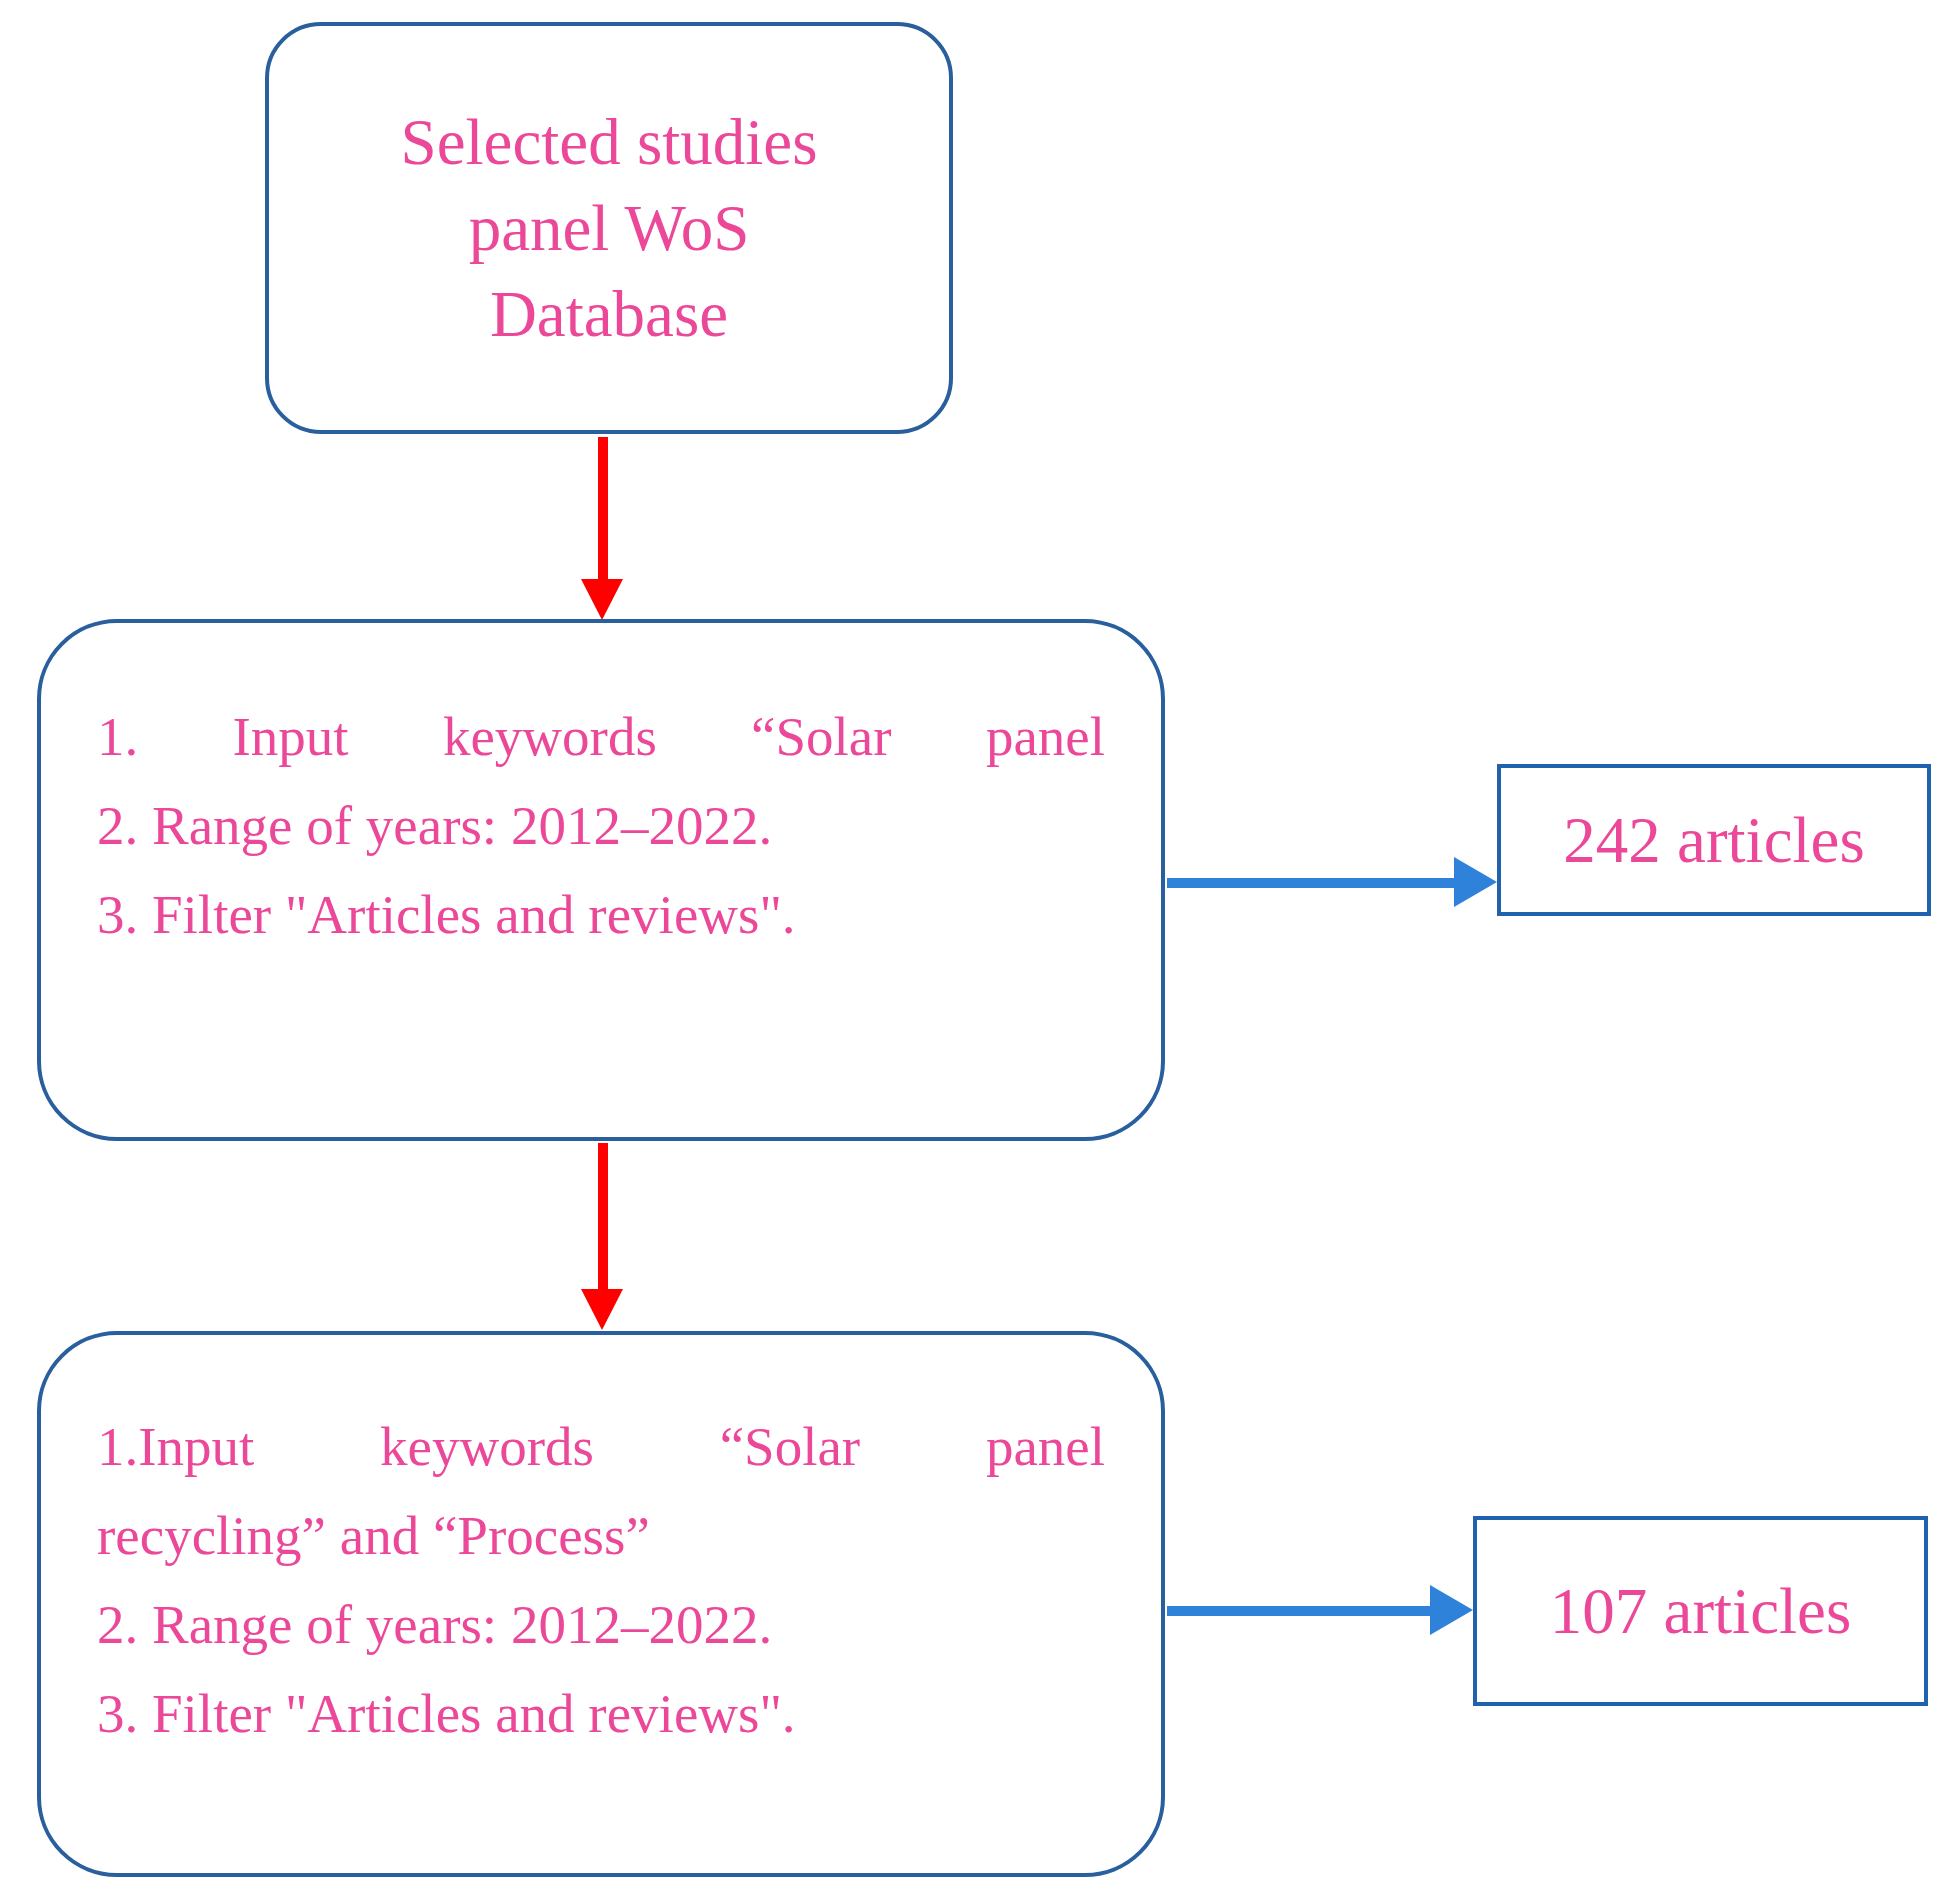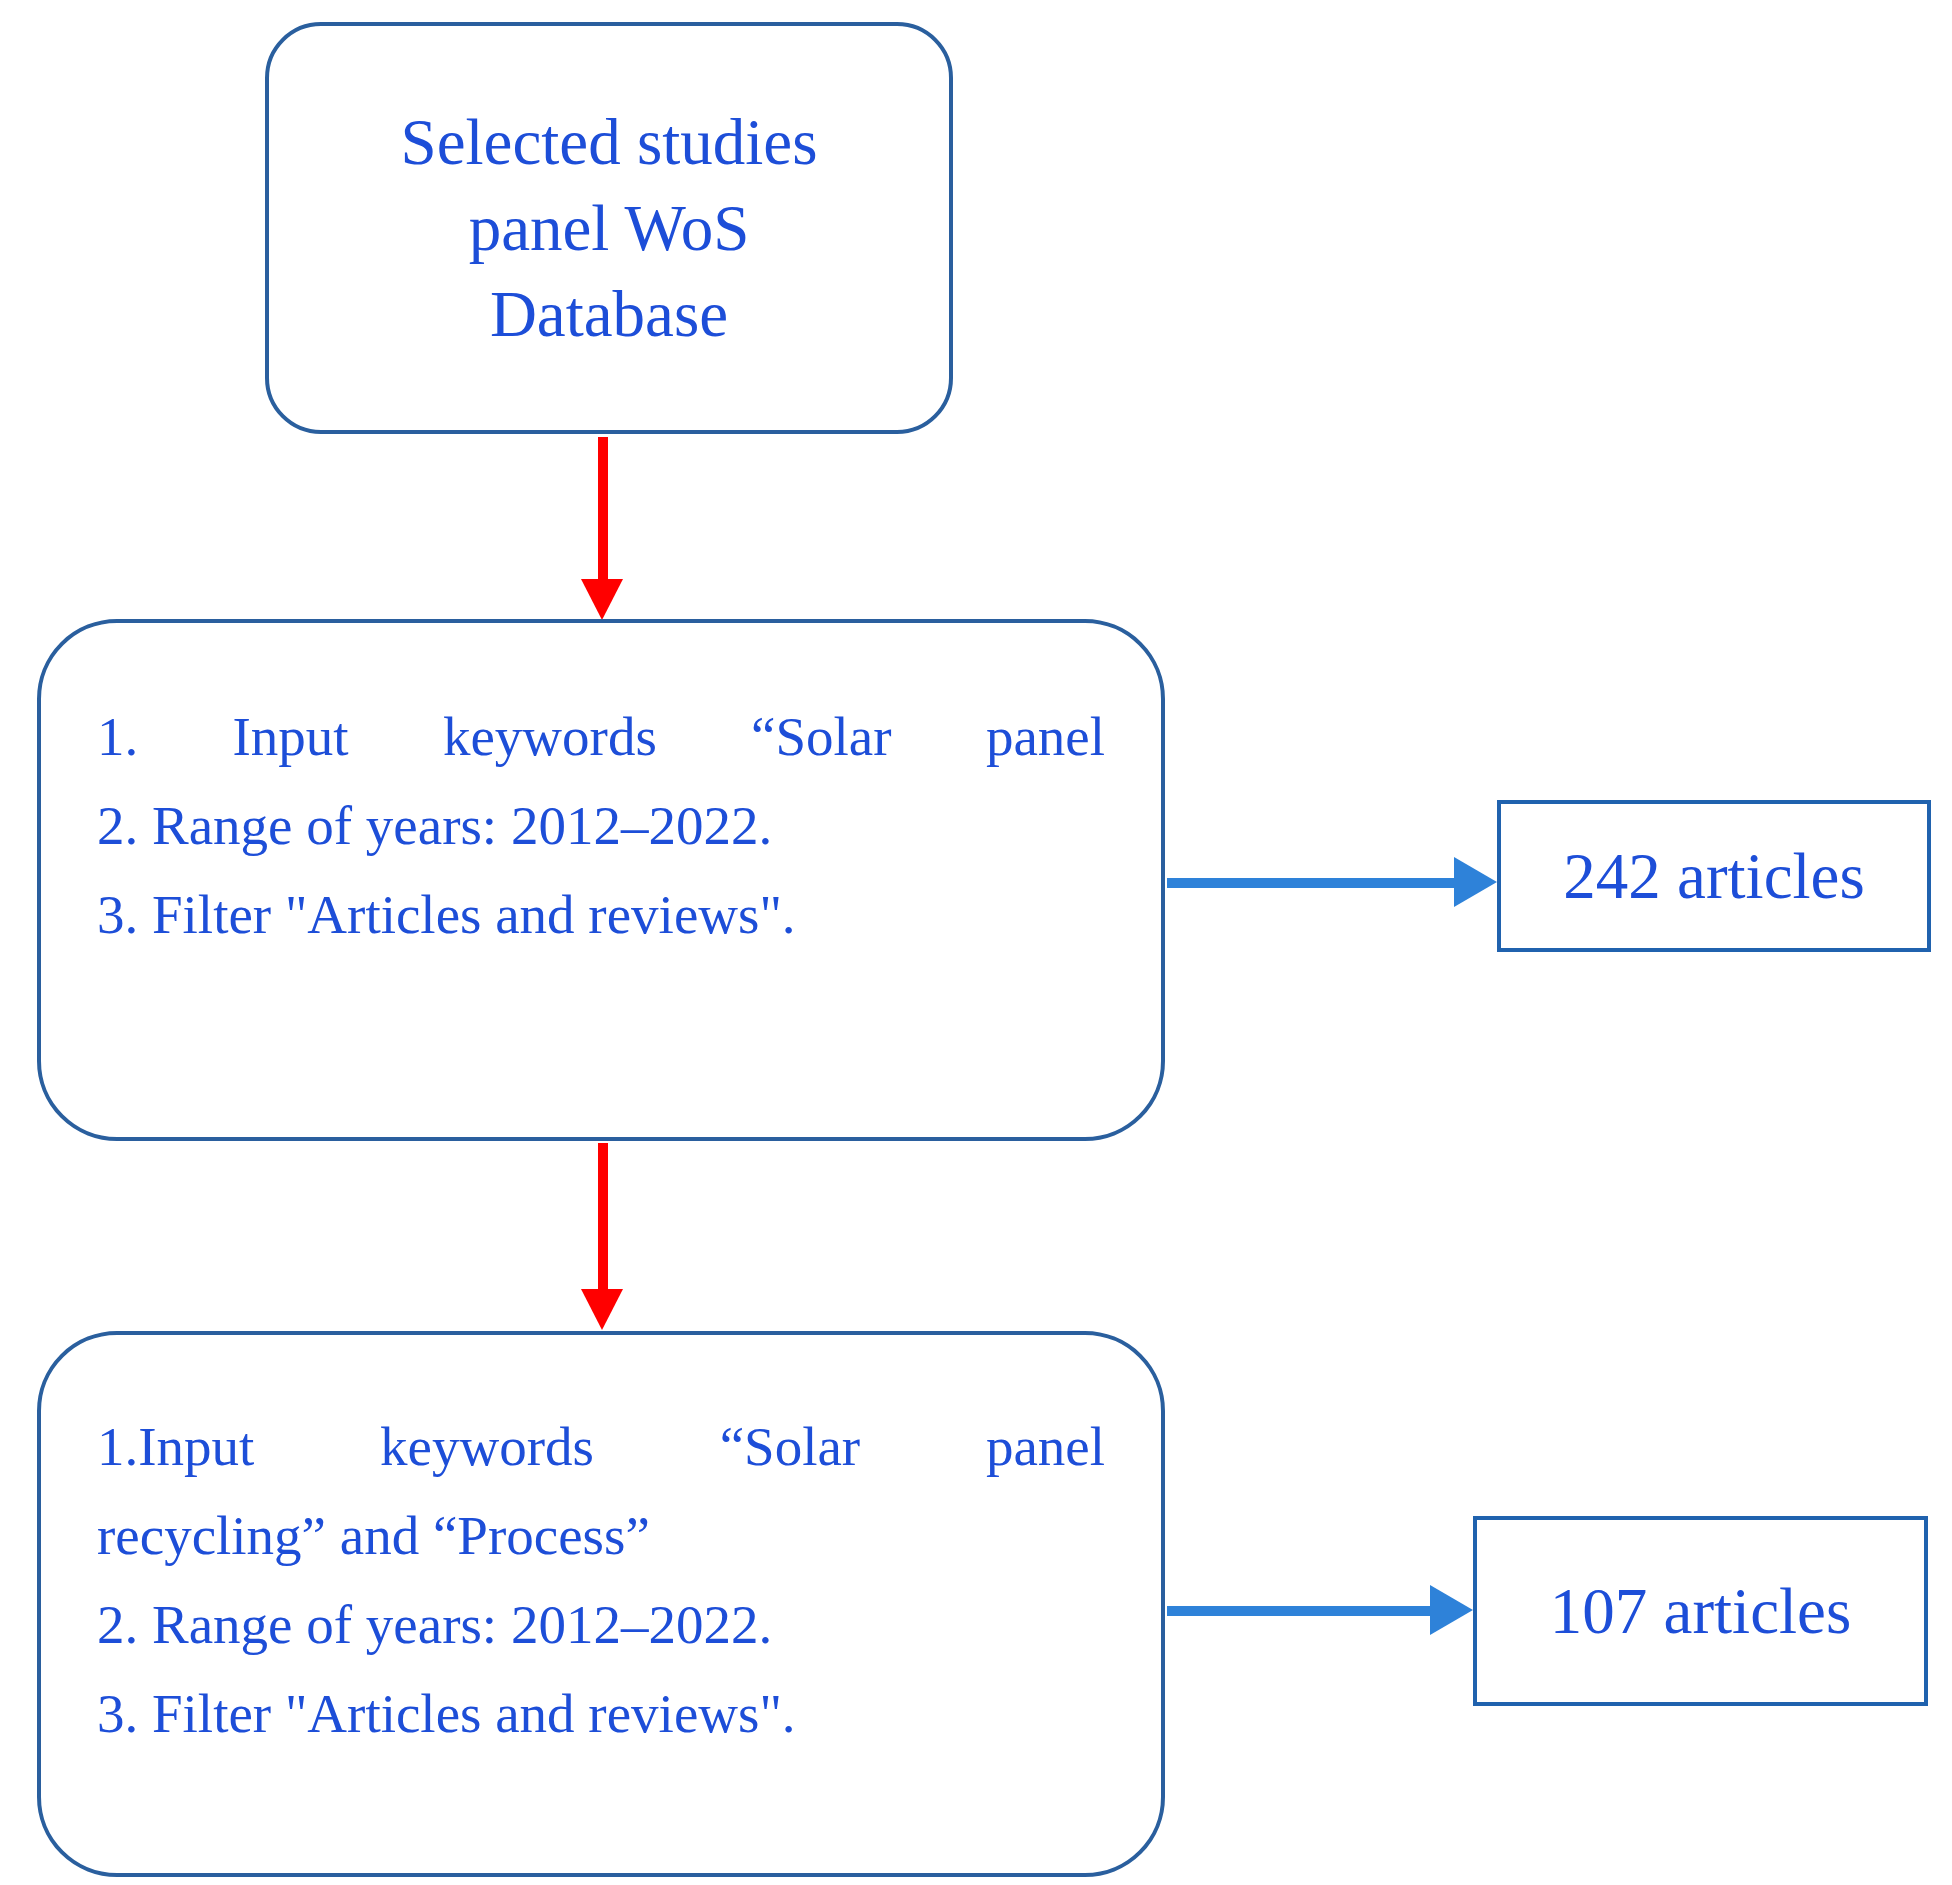--- a/index.html
+++ b/index.html
@@ -9,7 +9,7 @@
     height: 1885px;
     background: #ffffff;
     font-family: "Liberation Serif", "DejaVu Serif", serif;
-    color: #1d4ed8;
+    color: #ec4899;
     overflow: hidden;
   }
   :root {

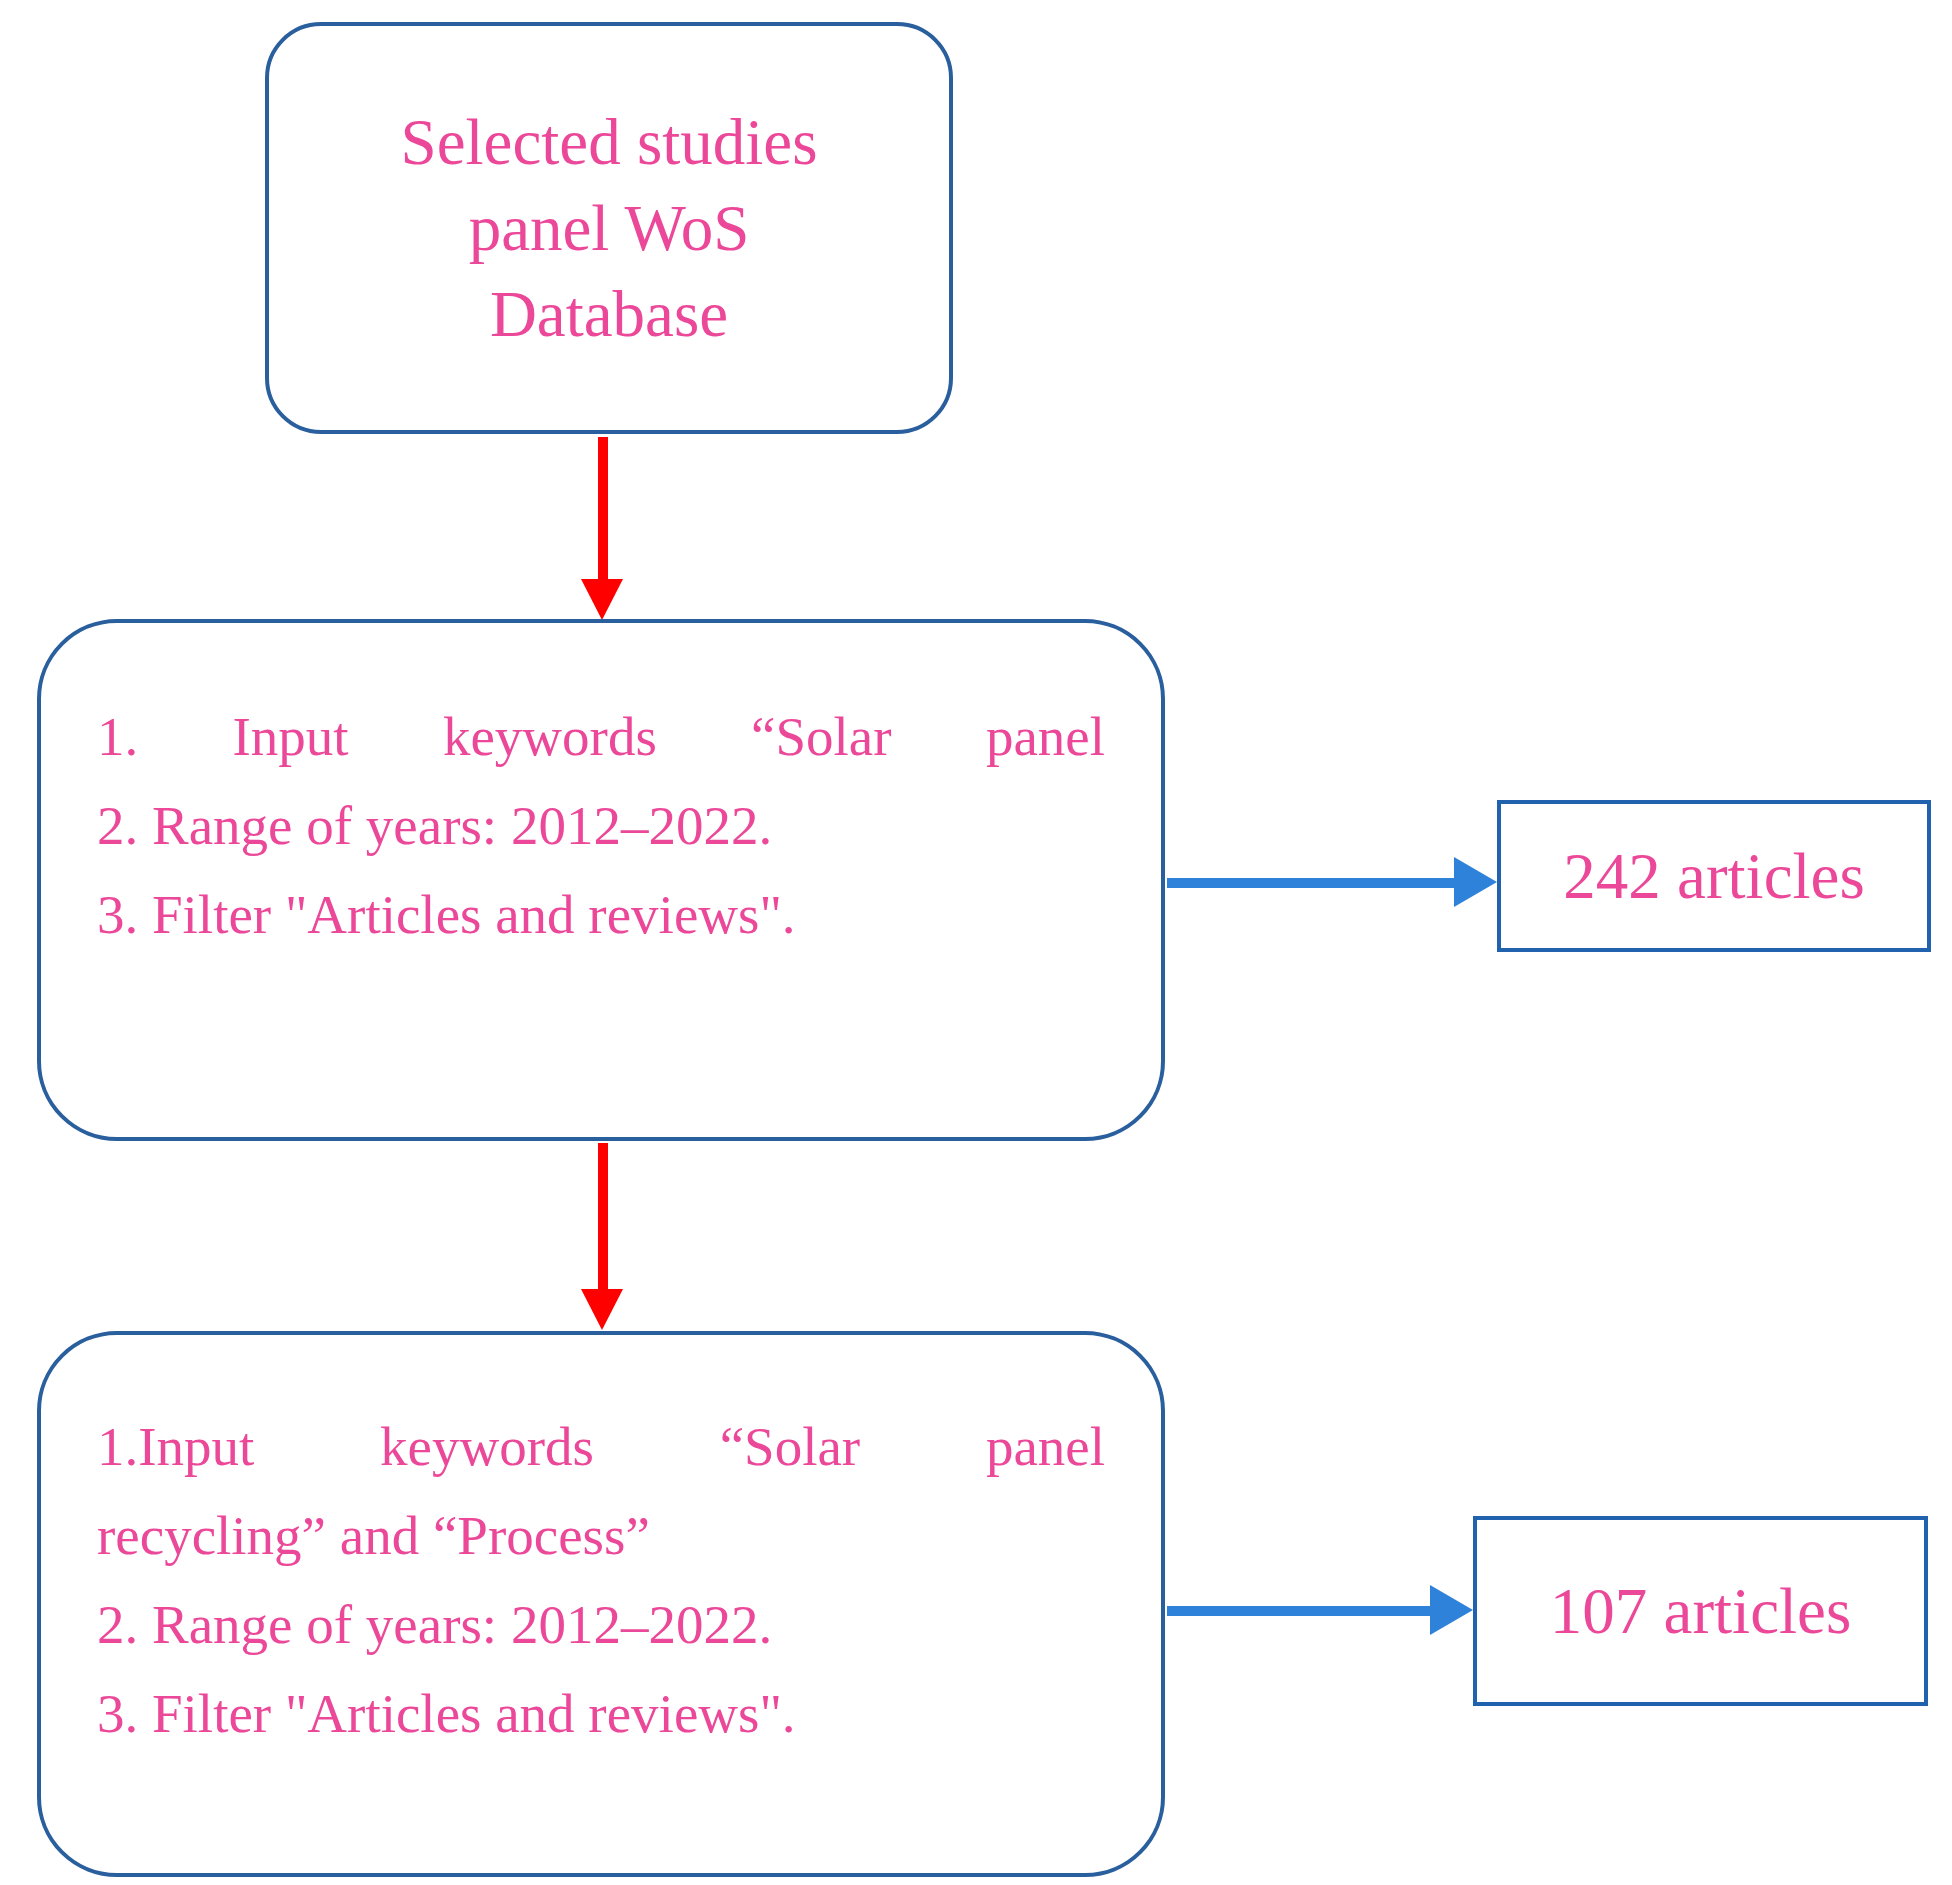--- a/index.html
+++ b/index.html
@@ -52,7 +52,7 @@
     border-radius: 80px;
     padding: 67px 56px 0 56px;
   }
-  .result-box-1 { left: 1497px; top: 800px; width: 434px; height: 152px; font-size: 65px; }
+  .result-box-1 { left: 1497px; top: 764px; width: 434px; height: 152px; font-size: 65px; }
   .result-box-2 { left: 1473px; top: 1516px; width: 455px; height: 190px; font-size: 65px; }
   .line { white-space: nowrap; }
   .line.justify {

